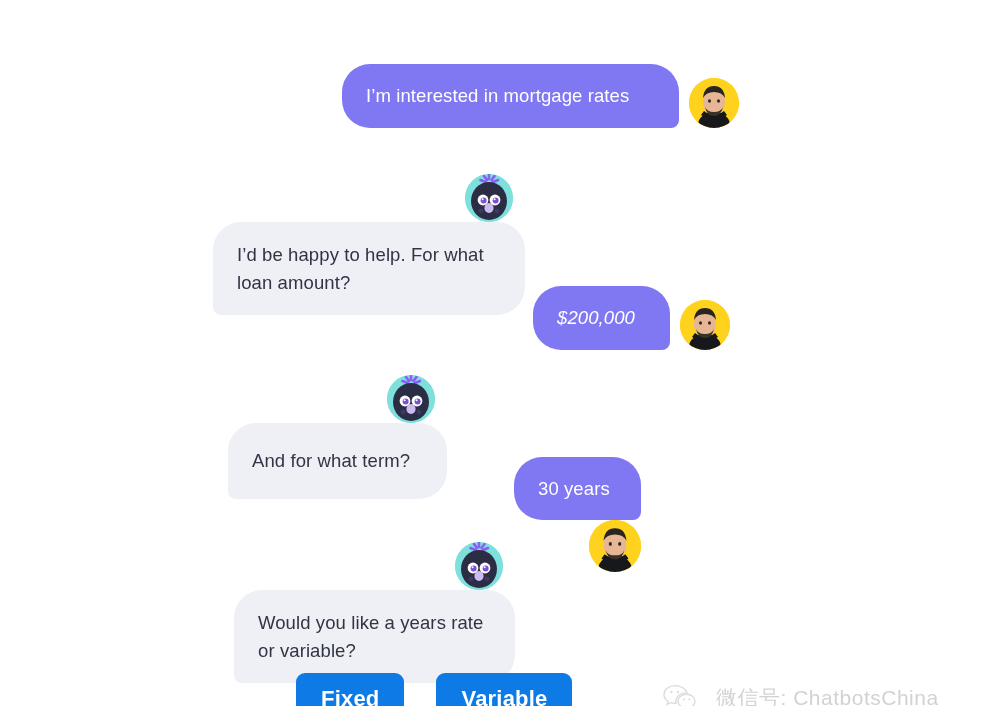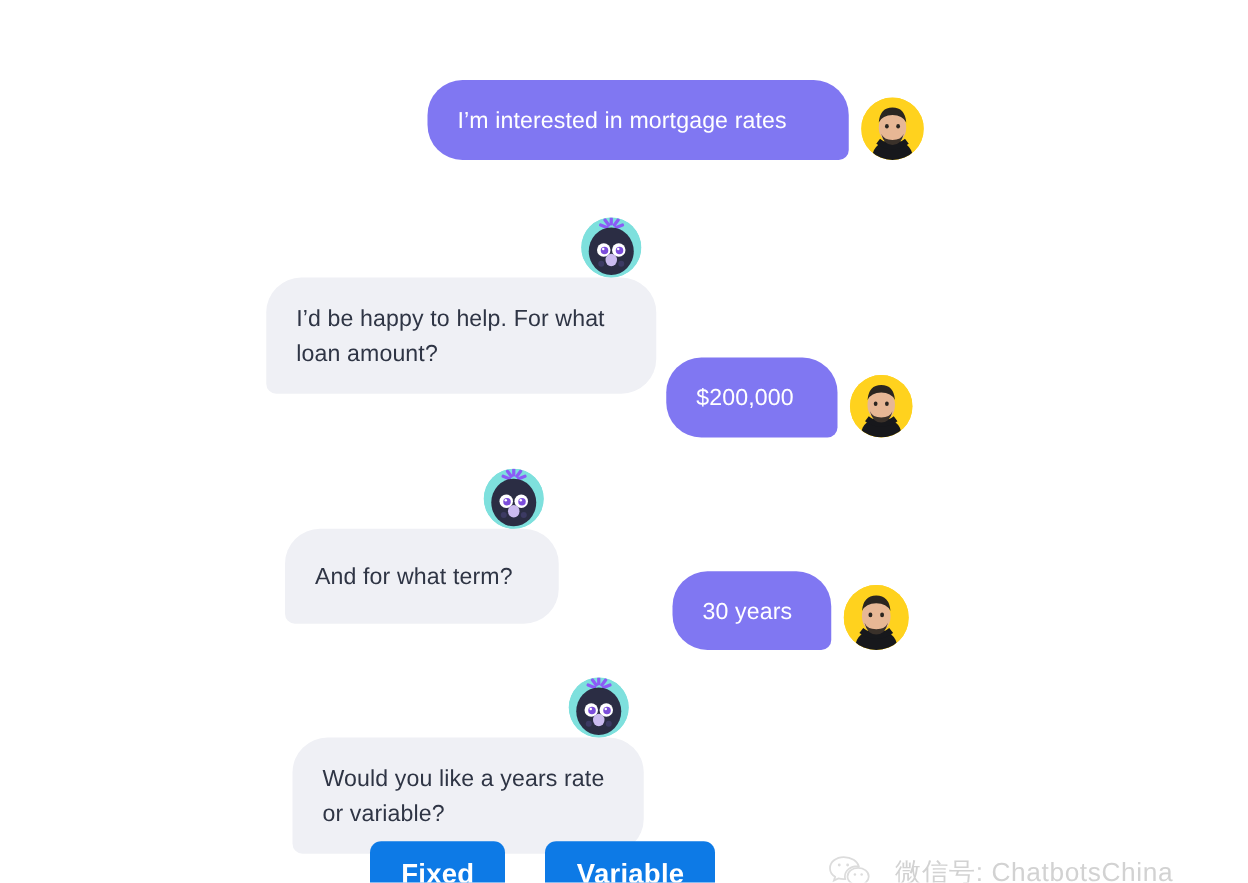--- a/index.html
+++ b/index.html
@@ -154,7 +154,7 @@
   </div>
 
   <div class="msg-row user" style="left:533px; top:238px;">
-    <div class="bubble user" style="width:137px; height:64px;">$200,000</div>
+    <div class="bubble user" style="width:137px; height:64px;font-style:italic;">$200,000</div>
     <div class="avatar user" style="width:50px; height:50px;">
       <svg viewBox="0 0 50 50" aria-hidden="true">
         <rect width="50" height="50" fill="#ffd21e"></rect>

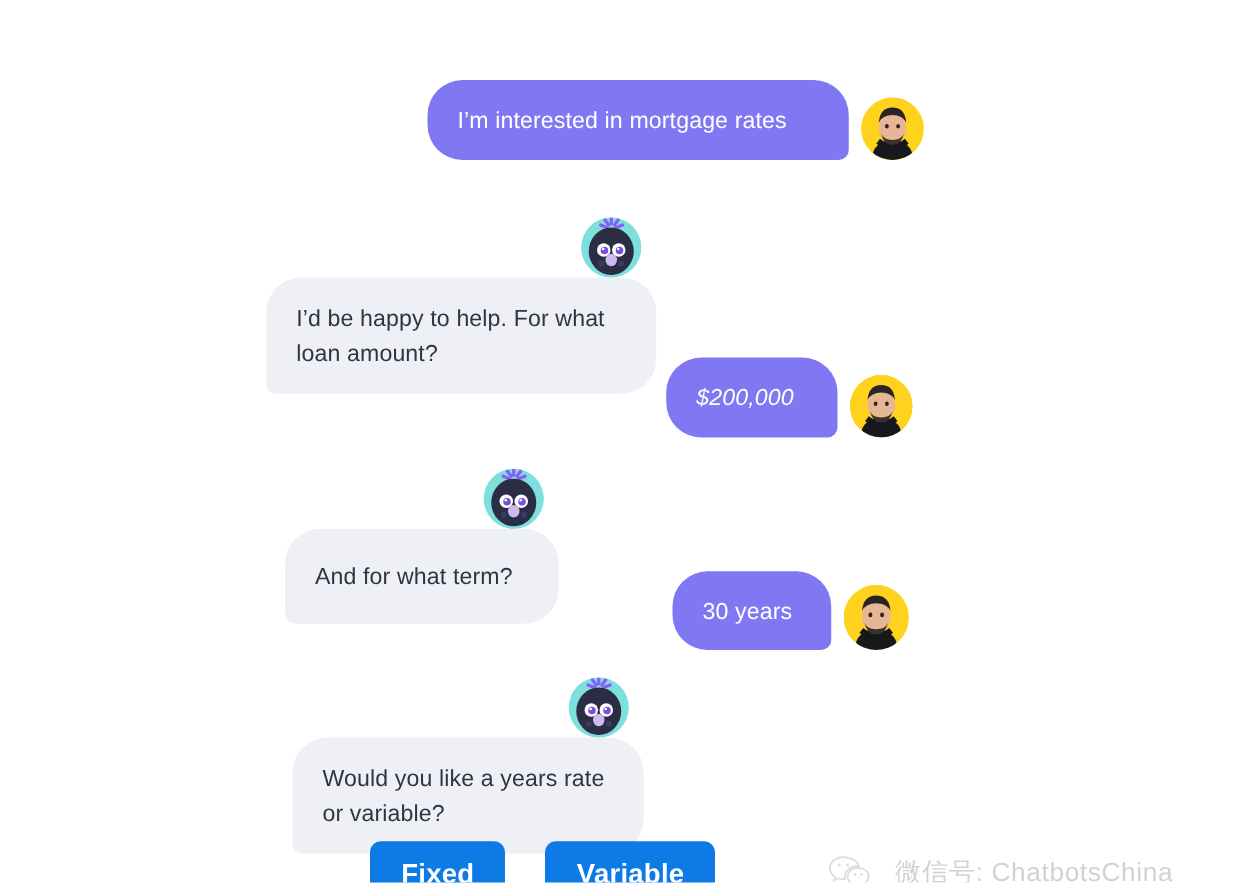--- a/index.html
+++ b/index.html
@@ -189,7 +189,7 @@
     <div class="bubble bot" style="width:219px; height:76px;">And for what term?</div>
   </div>
 
-  <div class="msg-row user" style="left:538px; top:409px;">
+  <div class="msg-row user" style="left:514px; top:409px;flex-direction:column;">
     <div class="bubble user" style="width:127px; height:63px;">30 years</div>
     <div class="avatar user" style="width:52px; height:52px;">
       <svg viewBox="0 0 50 50" aria-hidden="true">

